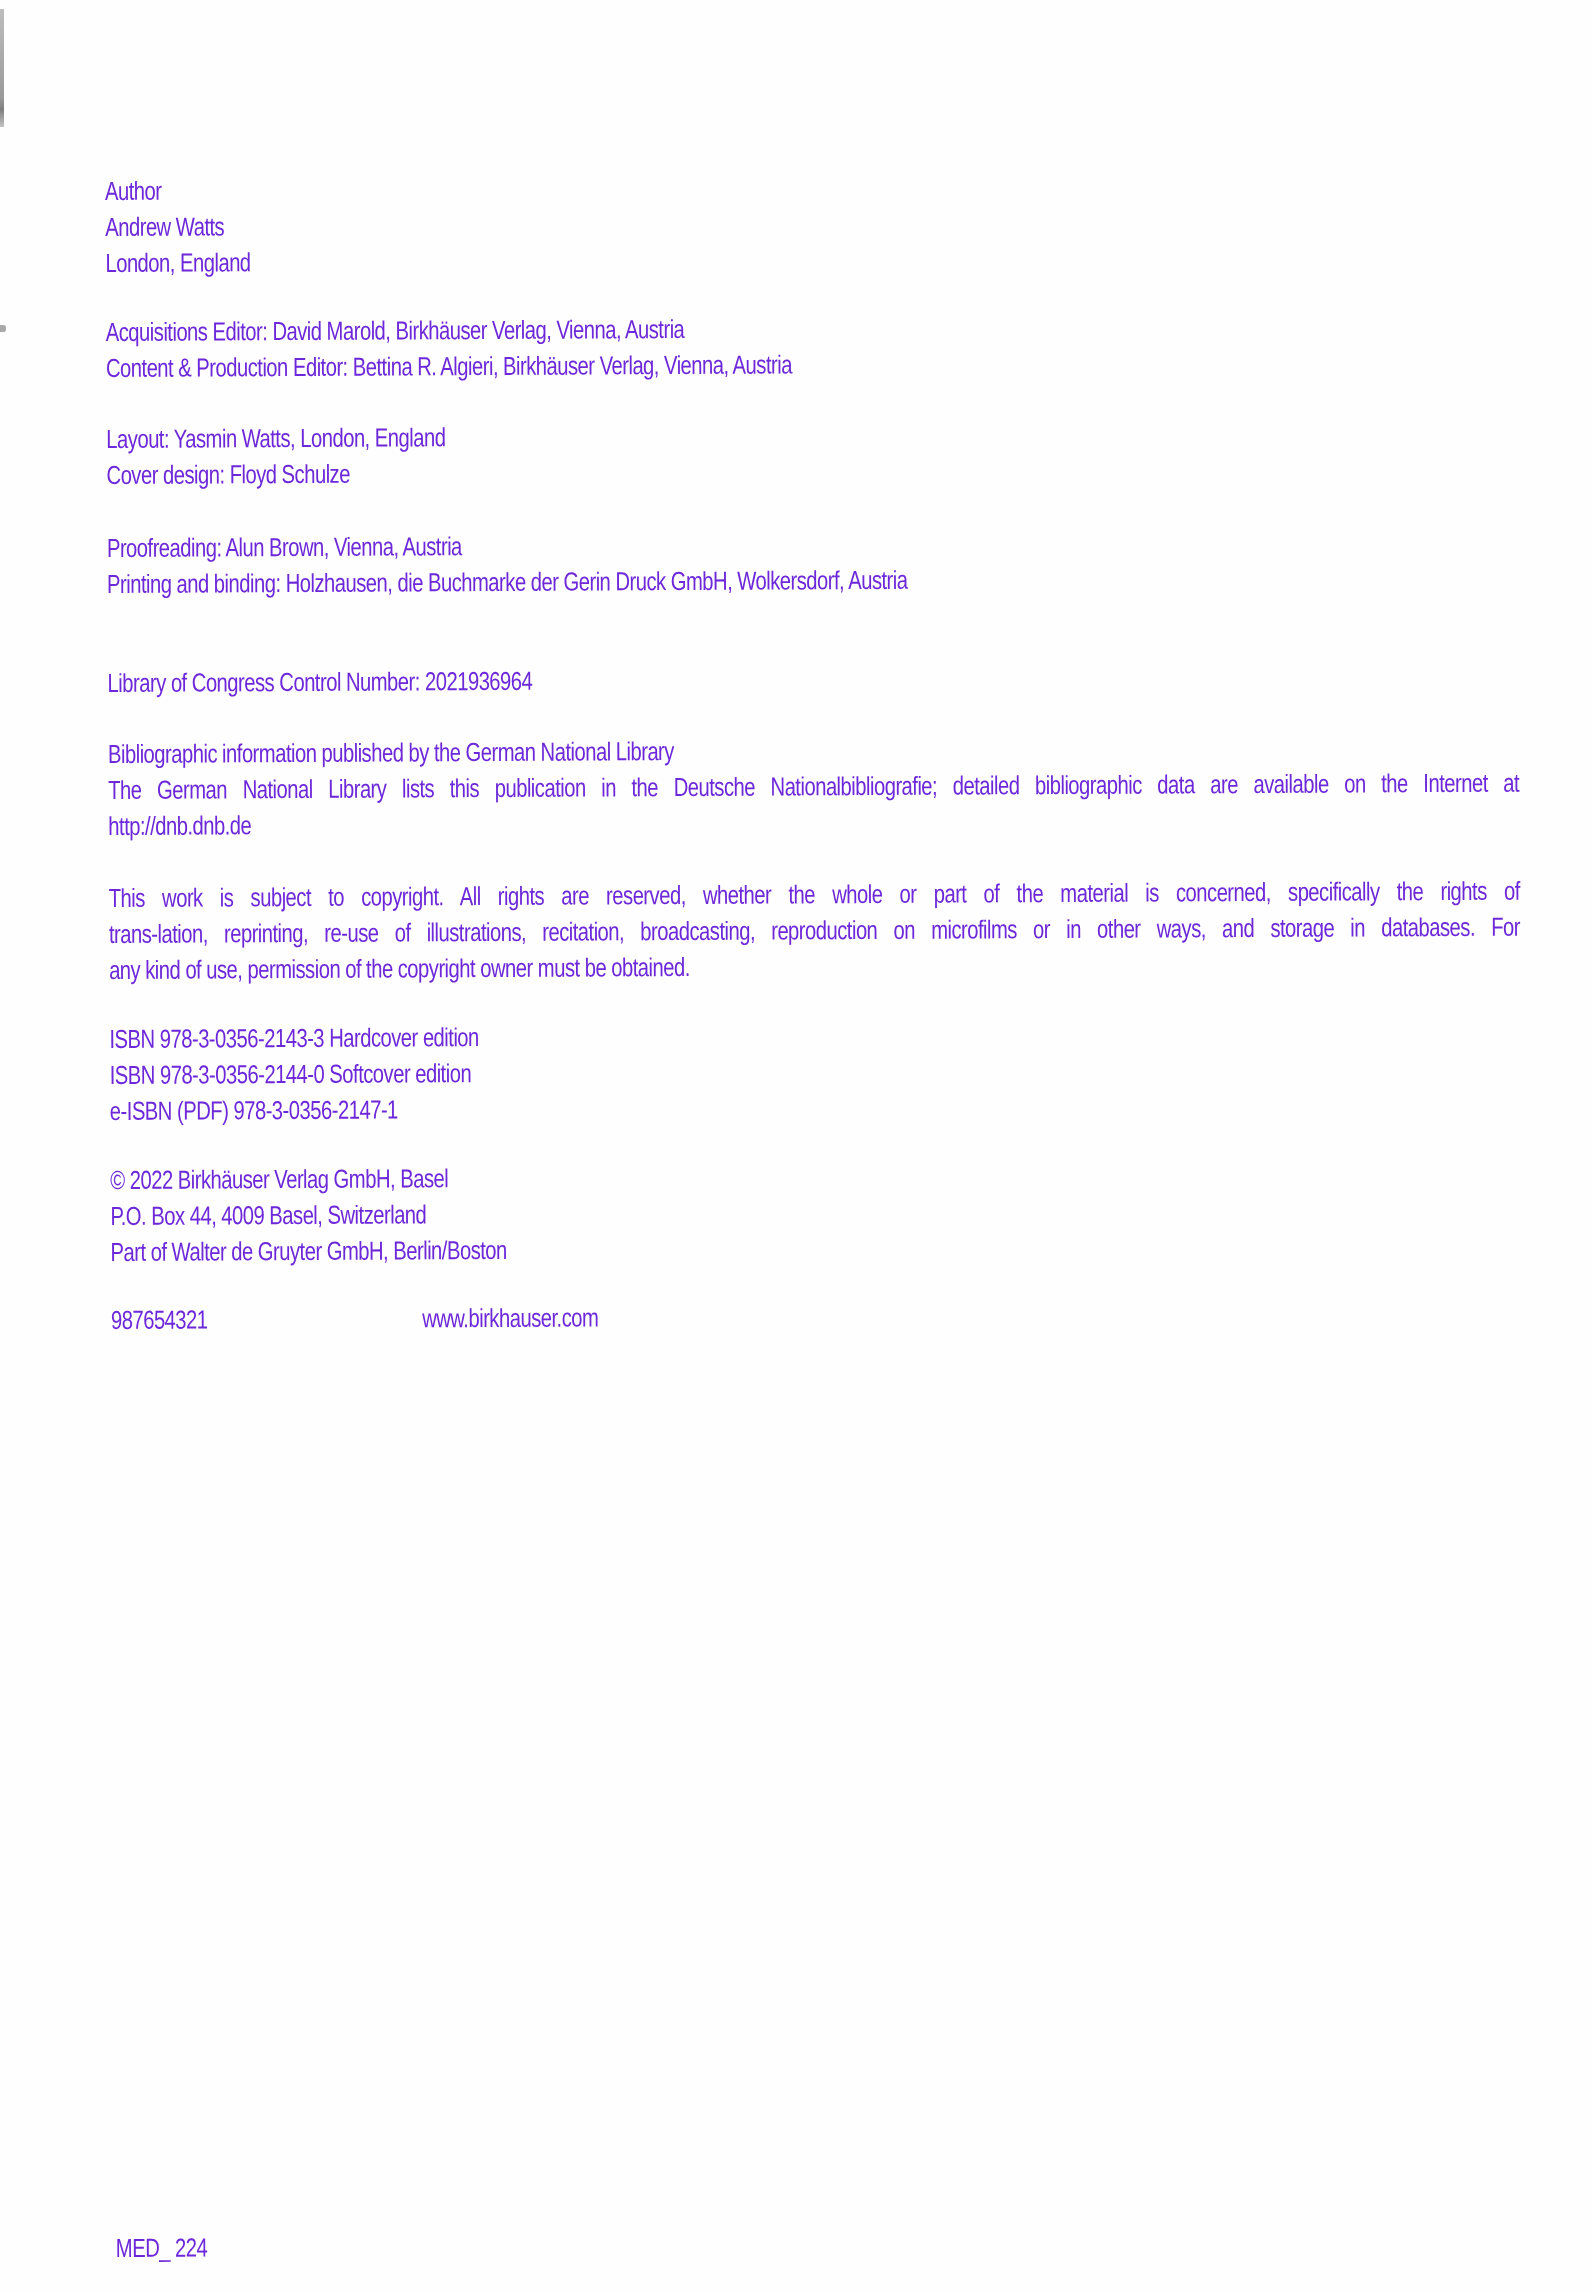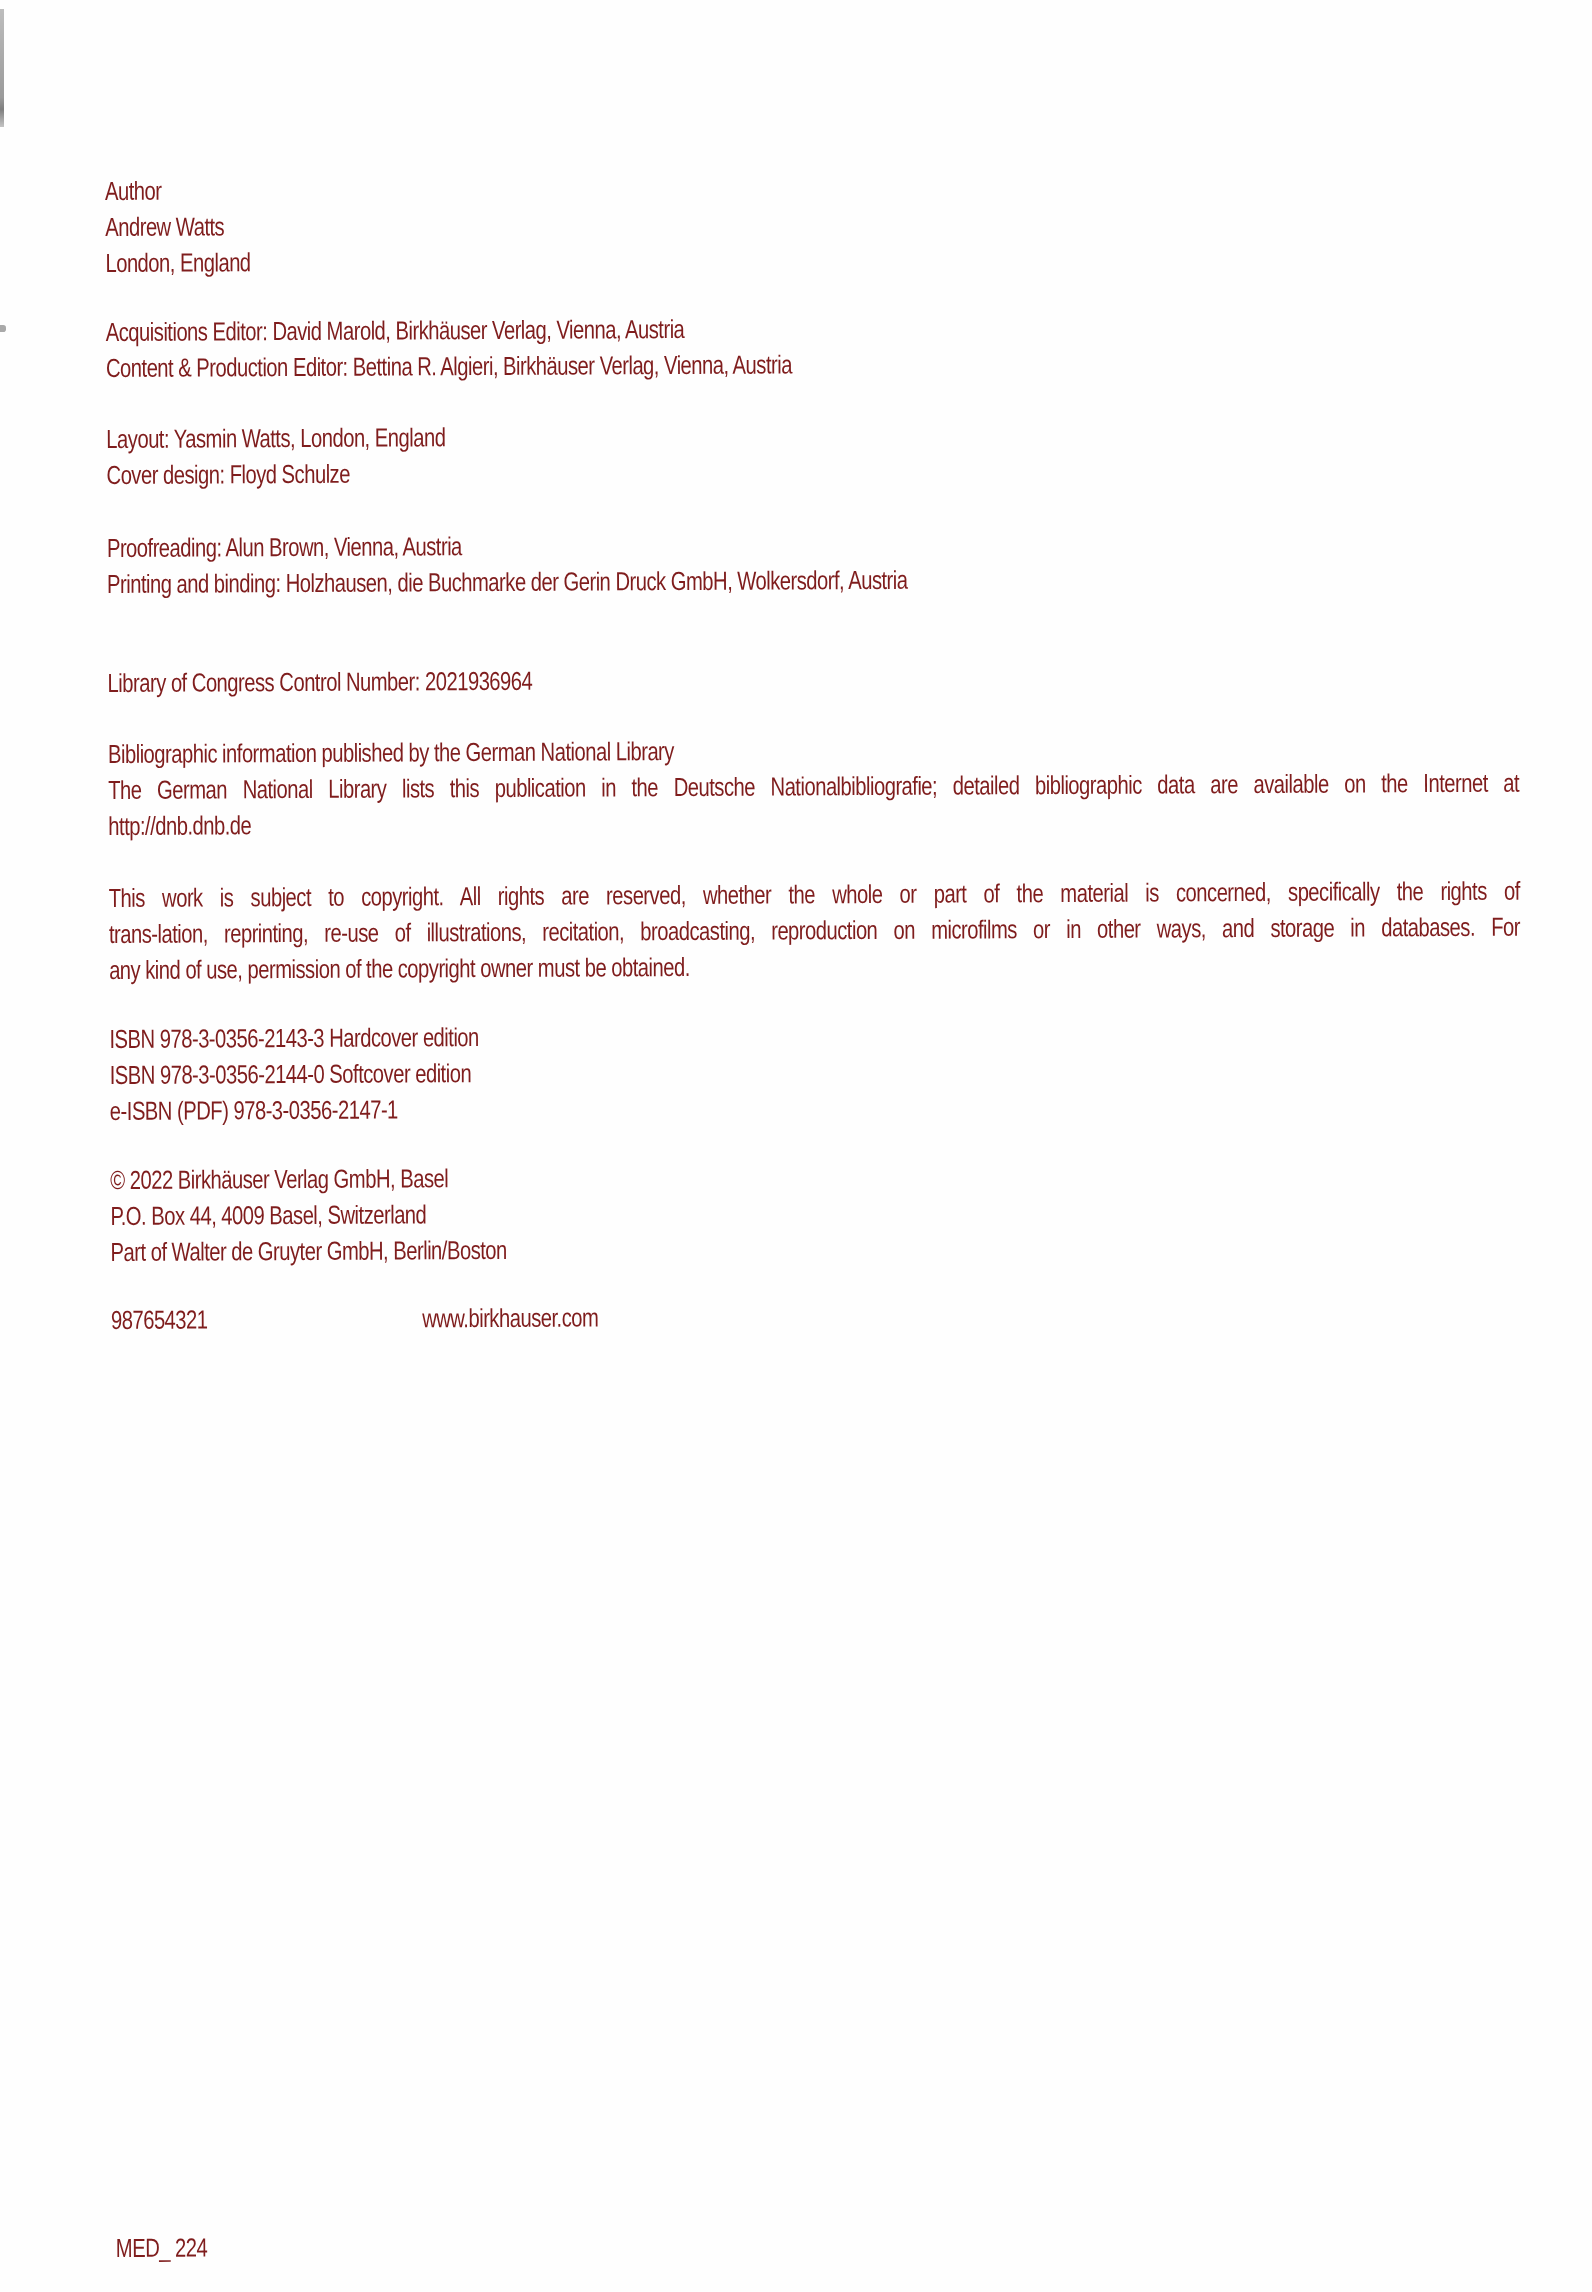--- a/index.html
+++ b/index.html
@@ -14,7 +14,7 @@
     background: #fefefe;
     overflow: hidden;
     font-family: "Liberation Sans", "DejaVu Sans", sans-serif;
-    color: #7f1d1d;
+    color: #6d28d9;
   }
   
   .content {

